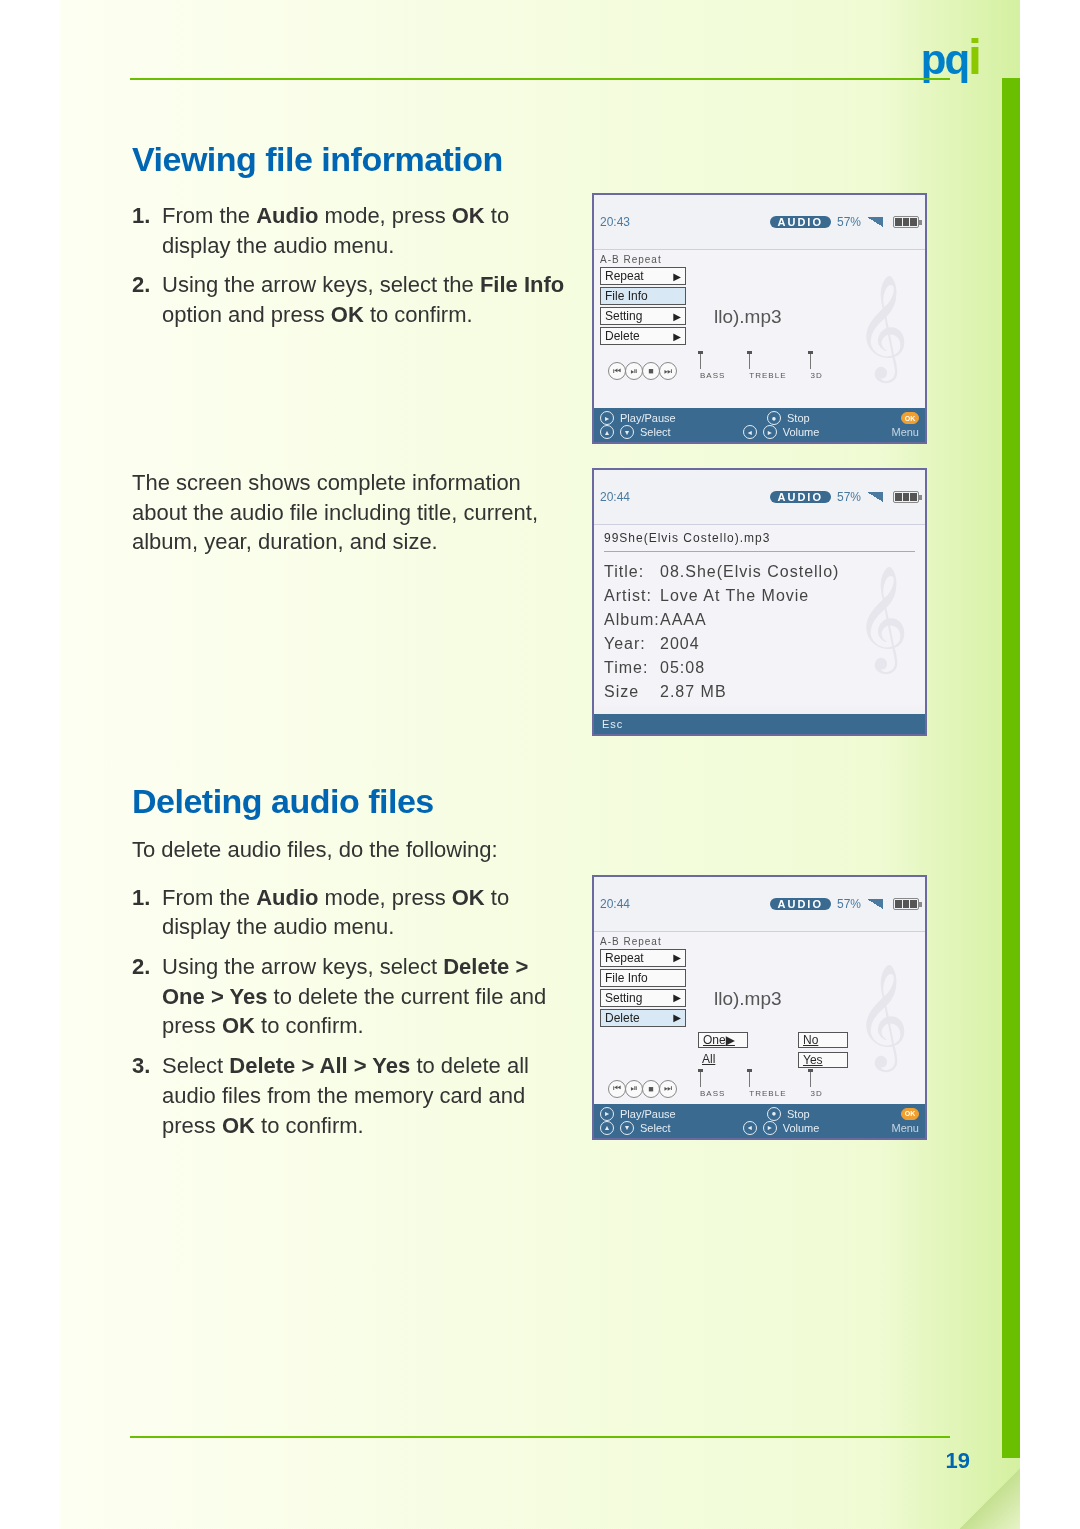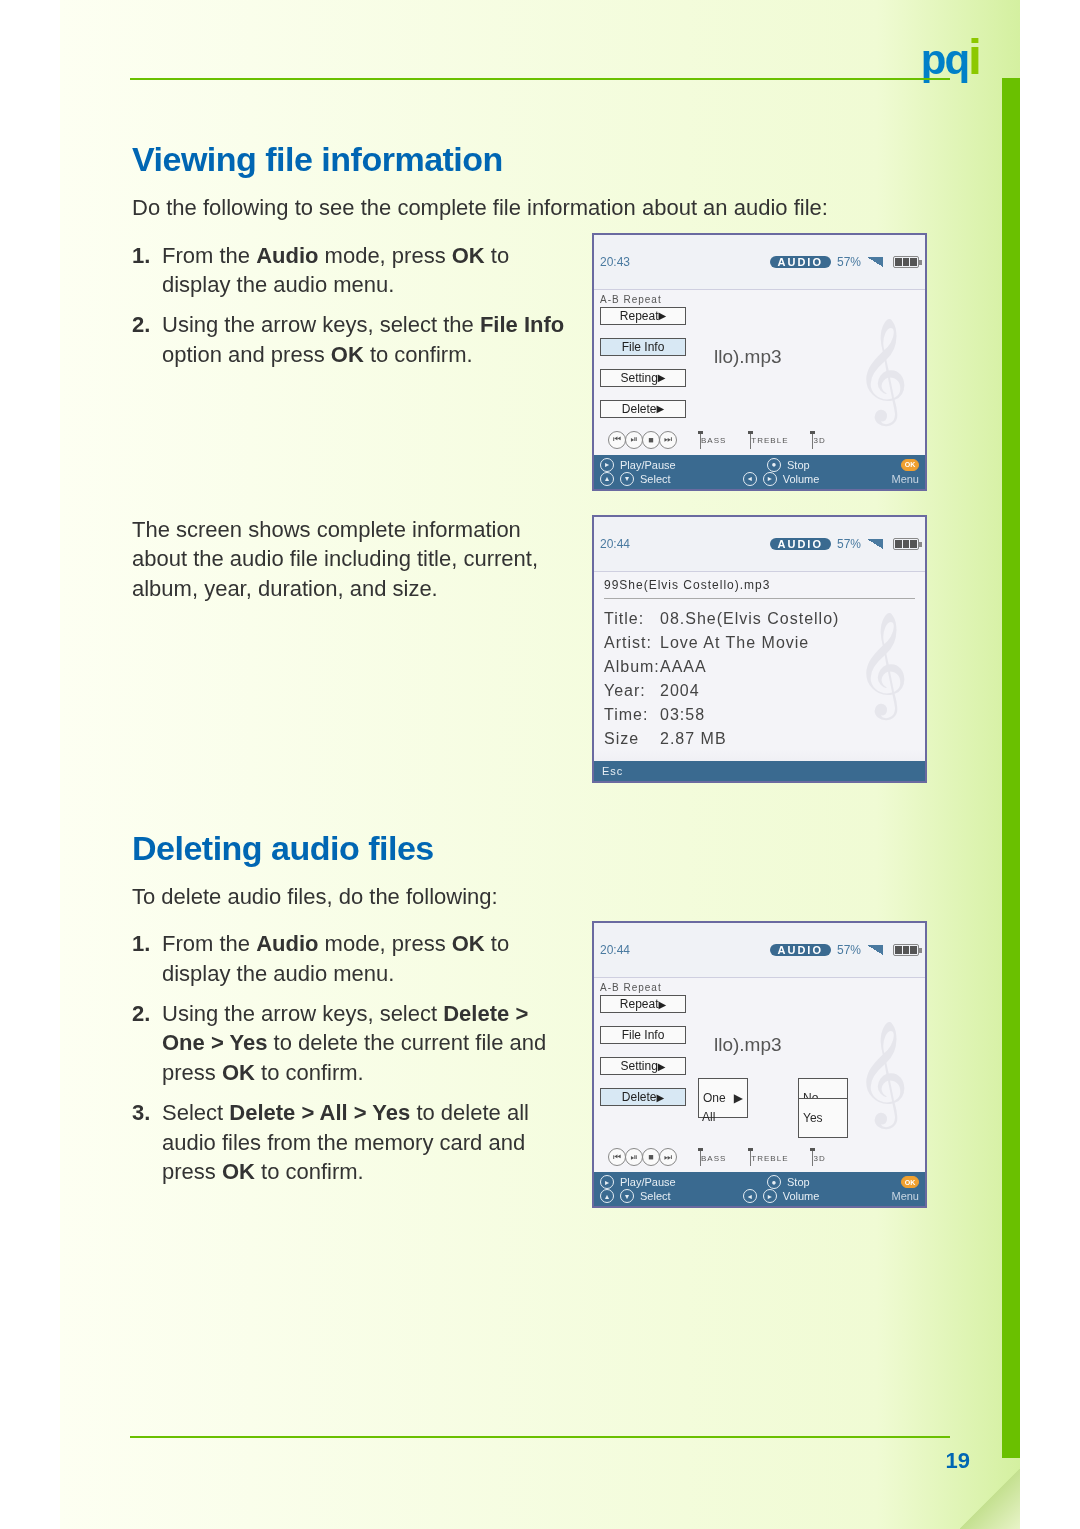--- a/index.html
+++ b/index.html
@@ -284,7 +284,6 @@
   <div class="content">
 
     <h2 class="section">Viewing file information</h2>
-    <p class="body-text">Do the following to see the complete file information about an audio file:</p>
 
     <div class="row">
       <div class="txt">

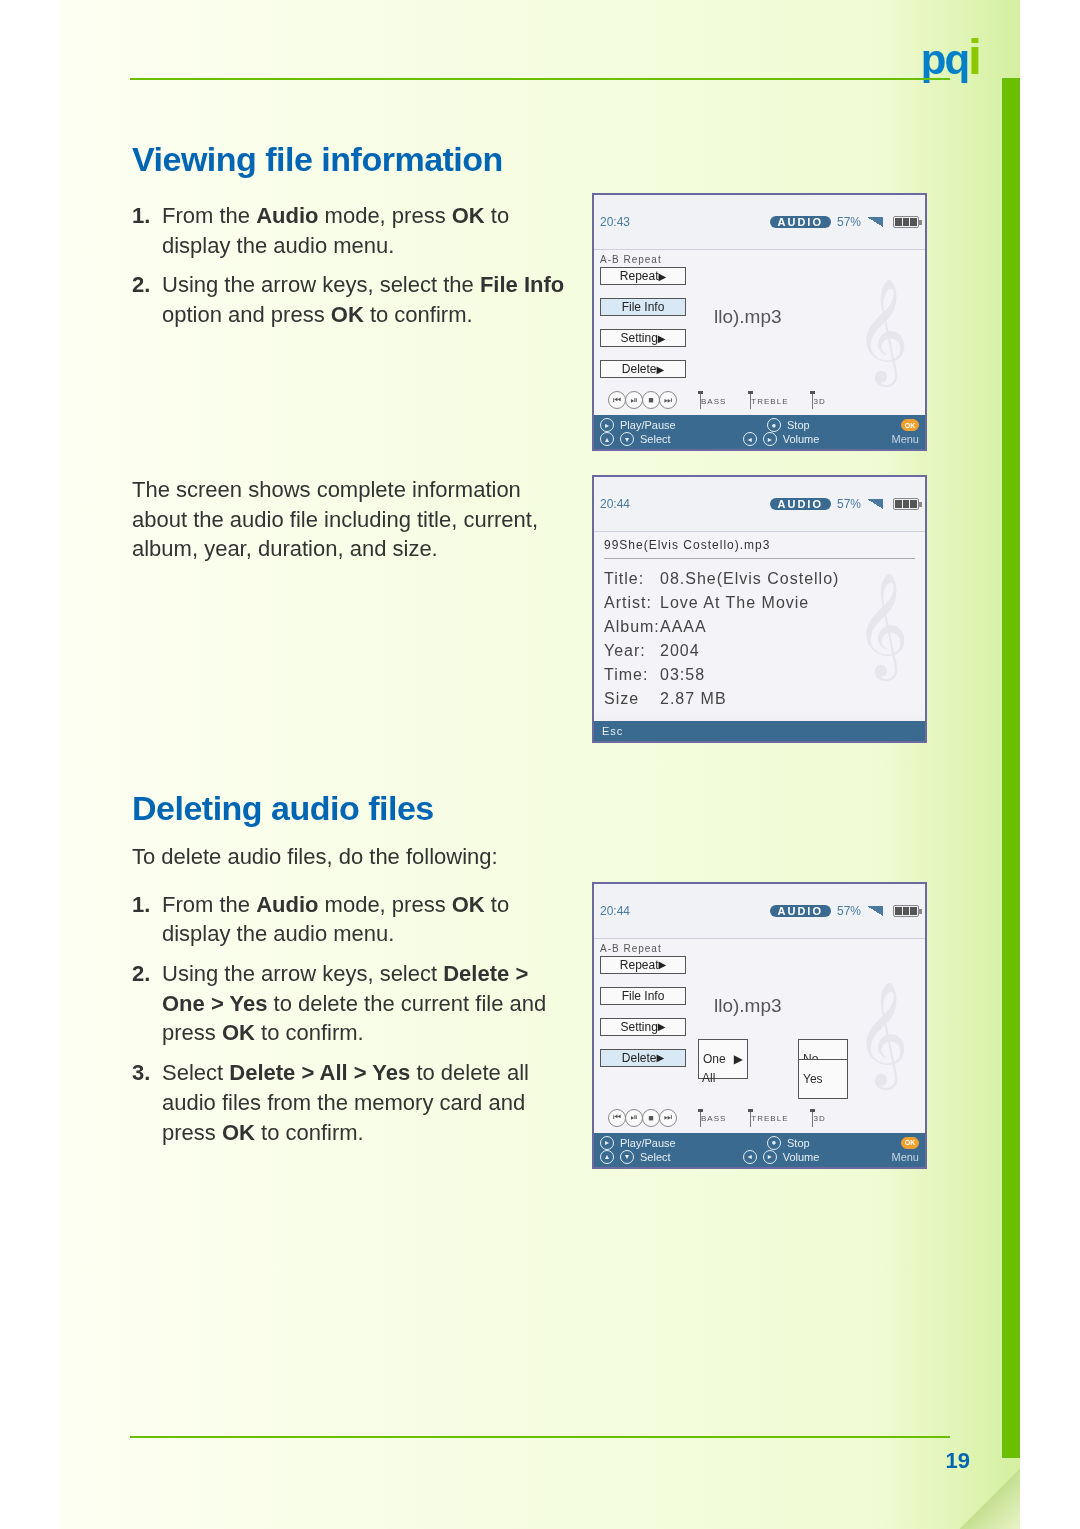--- a/index.html
+++ b/index.html
@@ -164,10 +164,10 @@
     background: #fafafa;
     font-size: 12px;
     padding: 1px 4px;
-    margin-bottom: 13px;
+    margin-bottom: 2px;
     width: 86px;
     display: flex;
-    justify-content: center;
+    justify-content: space-between;
     align-items: center;
     color: #222;
   }

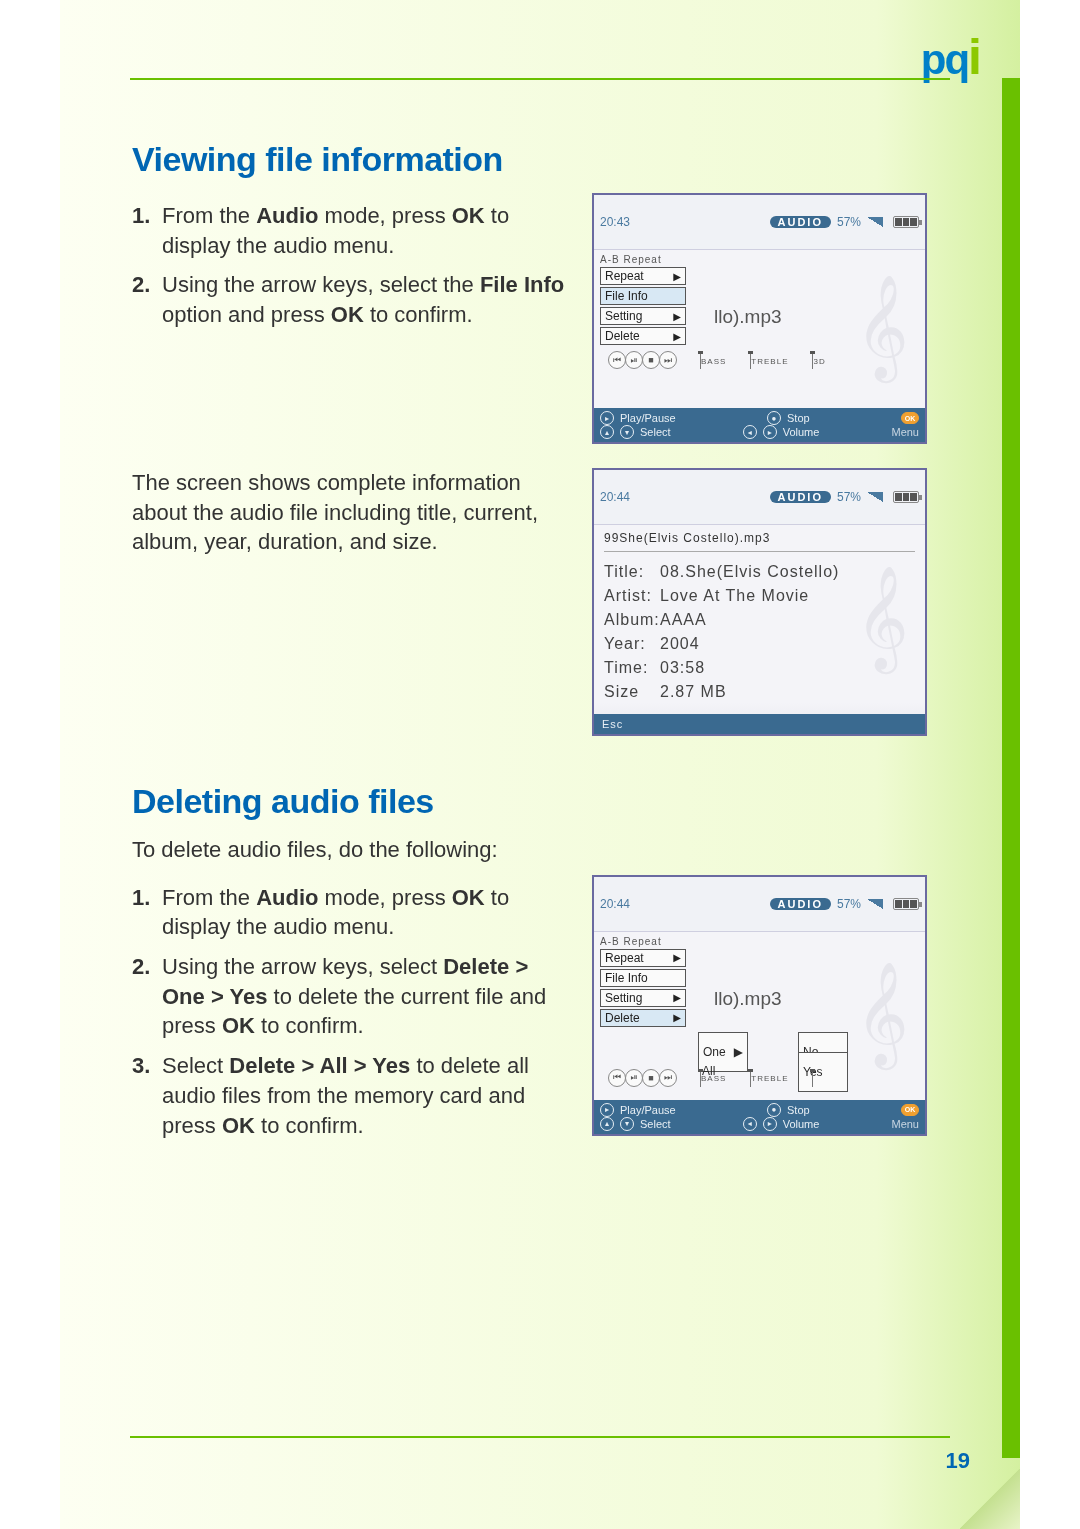--- a/index.html
+++ b/index.html
@@ -200,7 +200,7 @@
     display:flex; align-items:center; justify-content:center;
     font-size: 9px; color:#555; background:#fafafa; margin-right:-1px;
   }
-  .eq-sl { display:flex; flex-direction:row; align-items:center; }
+  .eq-sl { display:flex; flex-direction:column; }
   .eq-sl .bar { width:1px; height:18px; background:#777; position:relative; }
   .eq-sl .bar::after { content:""; position:absolute; left:-2px; top:0; width:5px; height:3px; background:#555;}
   .eq-sl .lbl { font-size: 8px; letter-spacing:1px; color:#555; margin-top:2px;}

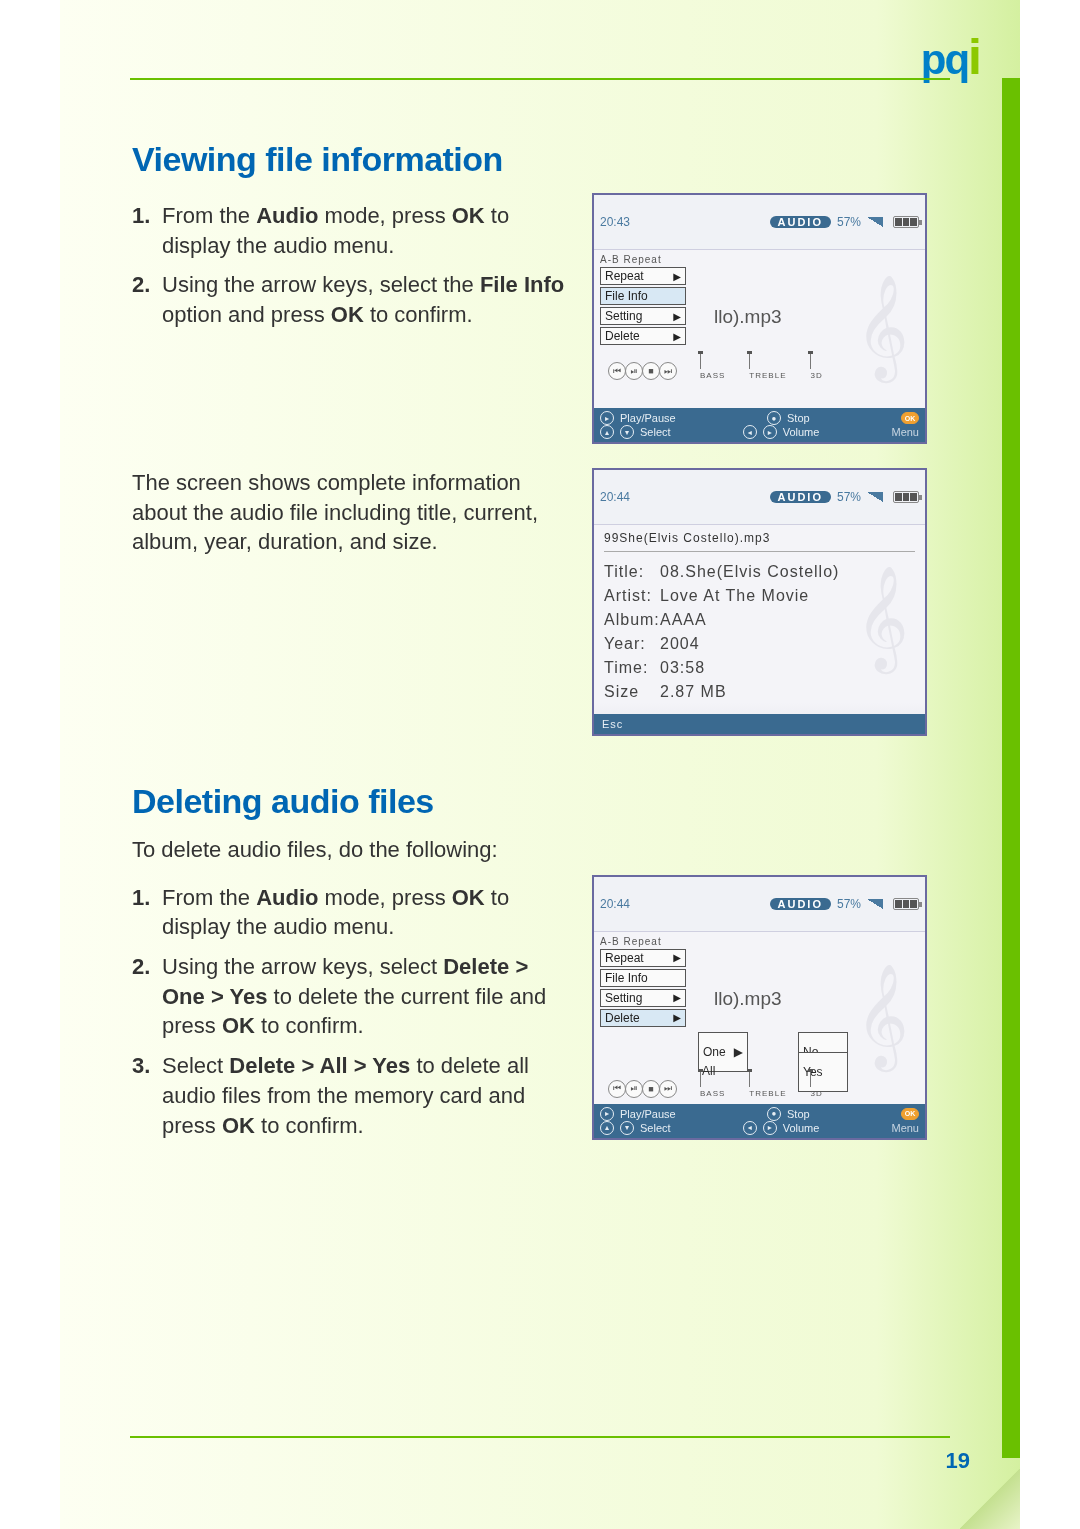--- a/index.html
+++ b/index.html
@@ -422,7 +422,7 @@
               </div>
             <div class="info-line">
                 <span class="k">Time:</span>
-                <span>03:58</span>
+                <span>05:08</span>
               </div>
             <div class="info-line">
                 <span class="k">Size</span>

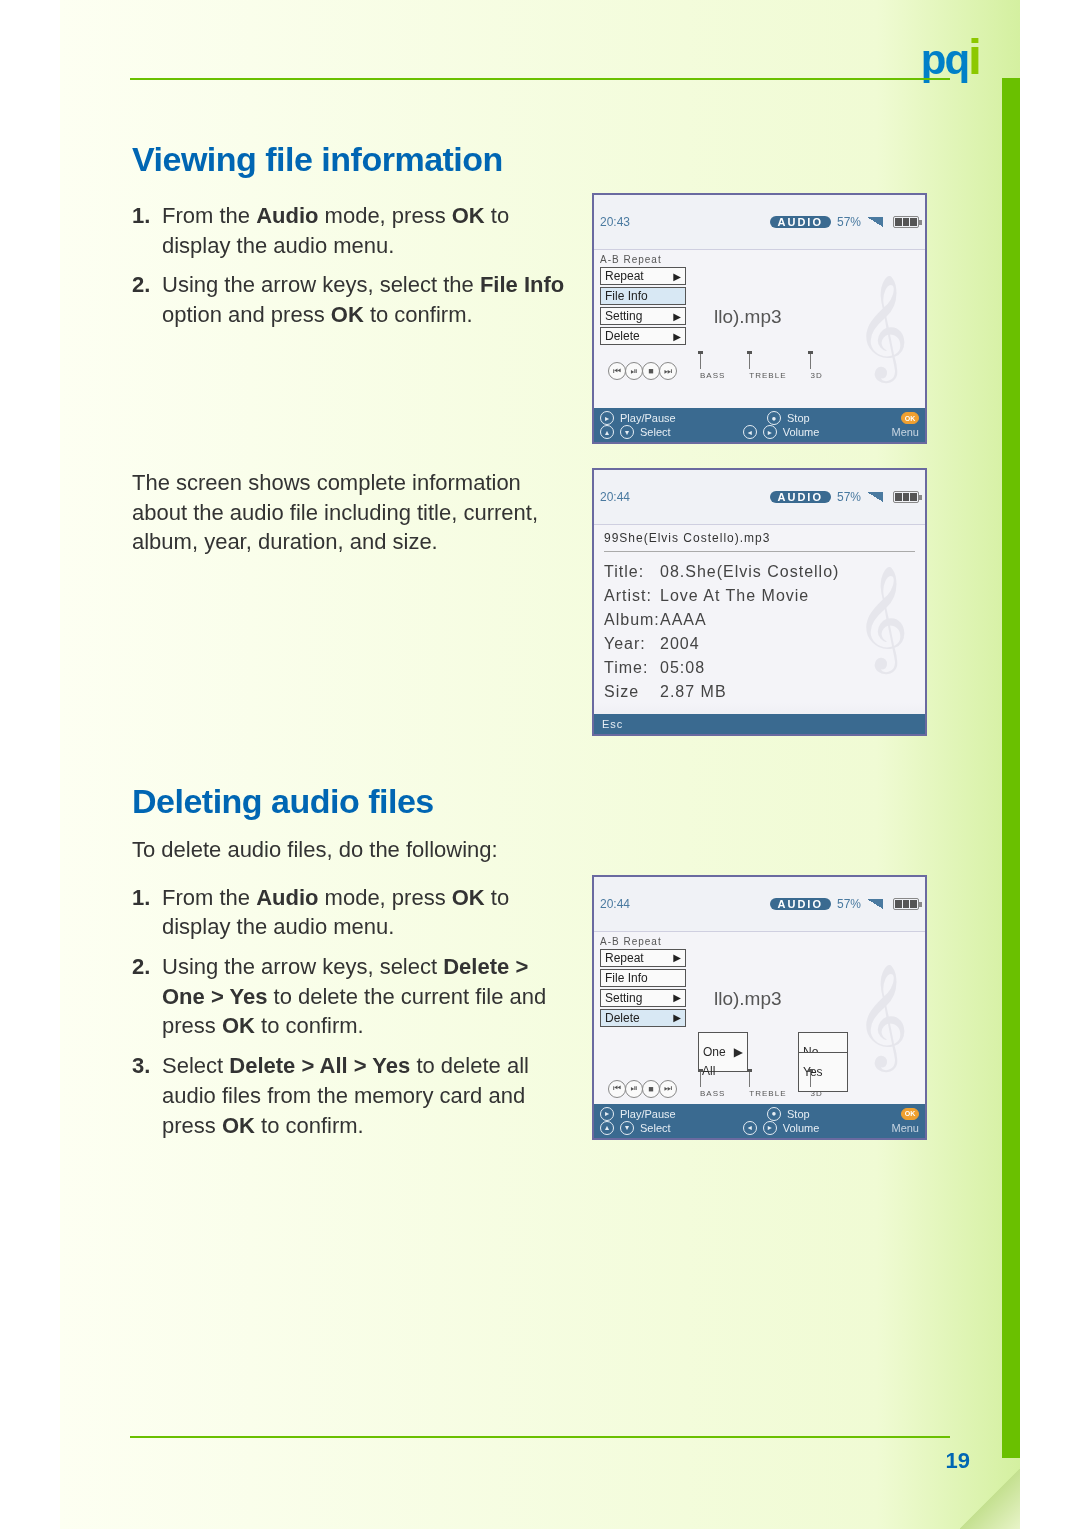--- a/index.html
+++ b/index.html
@@ -254,8 +254,8 @@
   .submenu {
     position:absolute;
     border:1px solid #555; background:#fafafa;
-    font-size:12px; padding:12px 4px; width:50px;
-    display:flex; justify-content:space-between; align-items:center;
+    font-size:12px; padding:0 4px; width:50px;
+    display:flex; align-items:center;text-decoration:underline;
   }
 
   .page-number {

